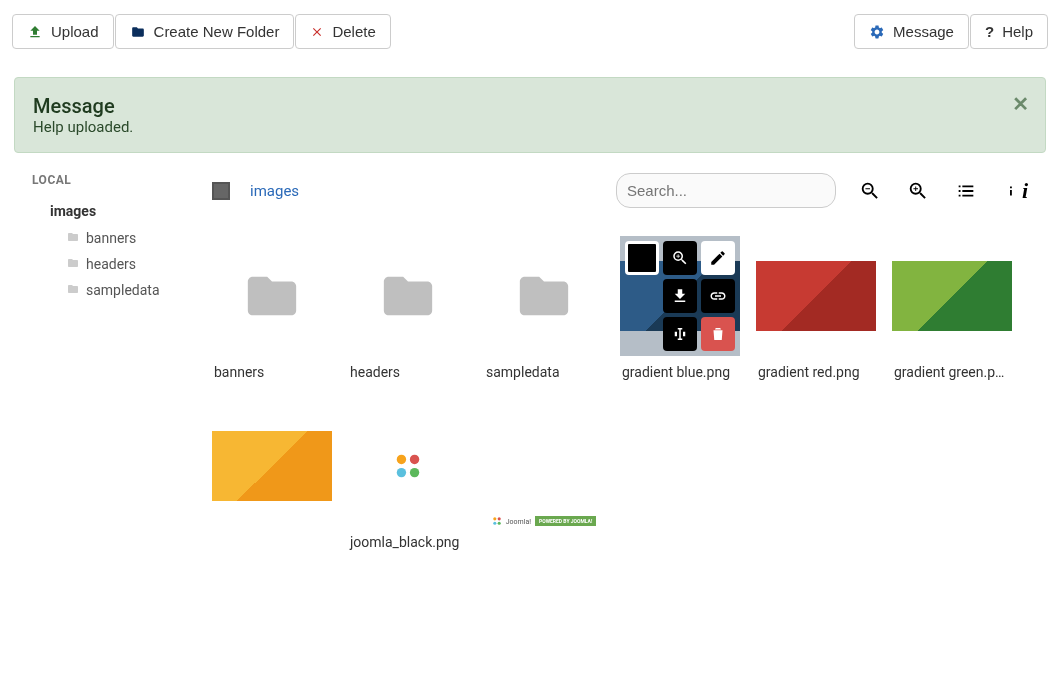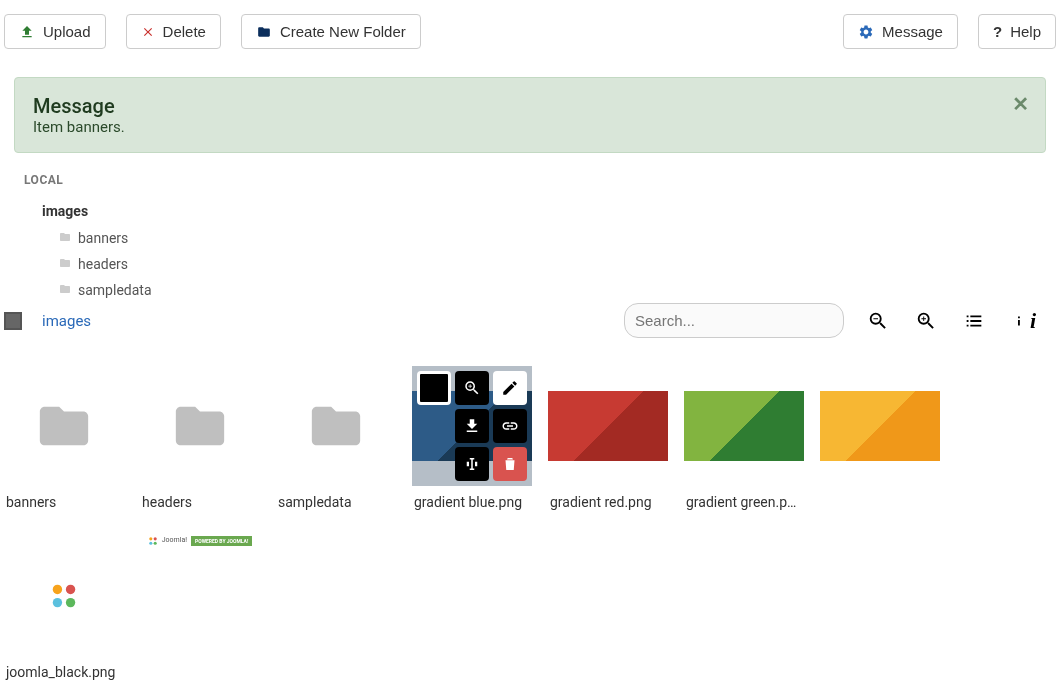--- a/index.html
+++ b/index.html
@@ -11,8 +11,8 @@
 }
 .toolbar {
   display: flex;
-  padding: 14px 4px;
-  gap: 20px;
+  padding: 14px 12px;
+  gap: 1px;
 }
 .toolbar-spacer { flex: 1; }
 .btn {

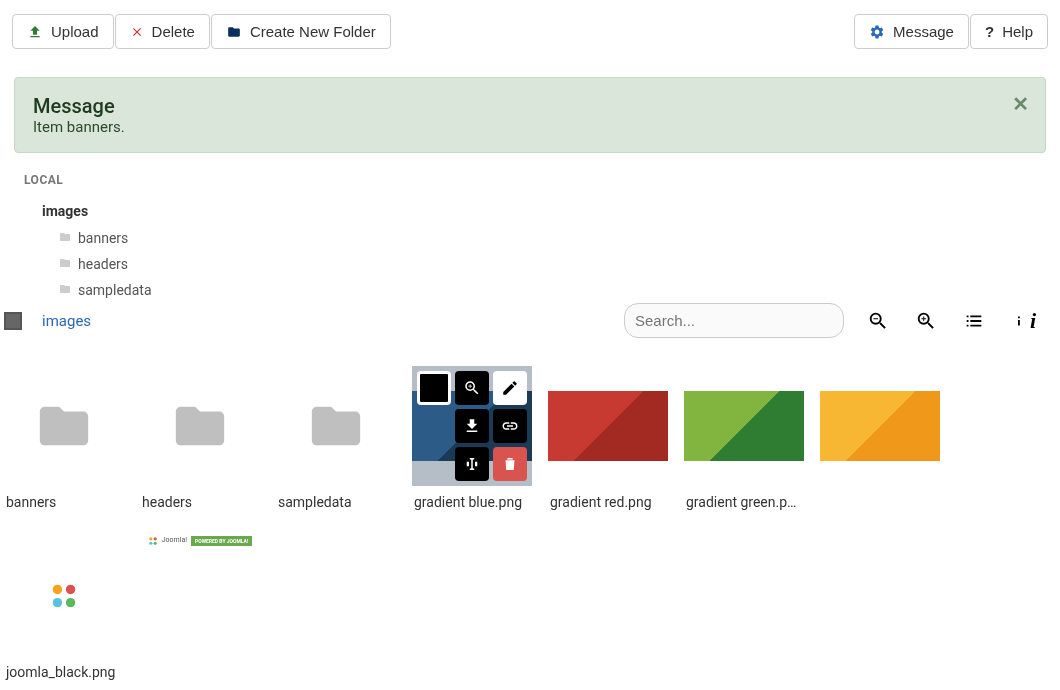--- a/index.html
+++ b/index.html
@@ -223,19 +223,19 @@
   </button>
   <button class="btn">
     <span class="icon">
+      <svg width="16" height="14" viewBox="0 0 24 24">
+          <path fill="#0b2e5c" d="M10 4H4c-1.1 0-2 .9-2 2v12c0 1.1.9 2 2 2h16c1.1 0 2-.9 2-2V8c0-1.1-.9-2-2-2h-8l-2-2z"></path>
+        </svg>
+    </span>
+    <span>Create New Folder</span>
+  </button>
+  <button class="btn">
+    <span class="icon">
       <svg width="14" height="14" viewBox="0 0 24 24">
           <path fill="#c9302c" d="M19 6.41L17.59 5 12 10.59 6.41 5 5 6.41 10.59 12 5 17.59 6.41 19 12 13.41 17.59 19 19 17.59 13.41 12z"></path>
         </svg>
     </span>
     <span>Delete</span>
-  </button>
-  <button class="btn">
-    <span class="icon">
-      <svg width="16" height="14" viewBox="0 0 24 24">
-          <path fill="#0b2e5c" d="M10 4H4c-1.1 0-2 .9-2 2v12c0 1.1.9 2 2 2h16c1.1 0 2-.9 2-2V8c0-1.1-.9-2-2-2h-8l-2-2z"></path>
-        </svg>
-    </span>
-    <span>Create New Folder</span>
   </button>
   <div class="toolbar-spacer"></div>
   <button class="btn">

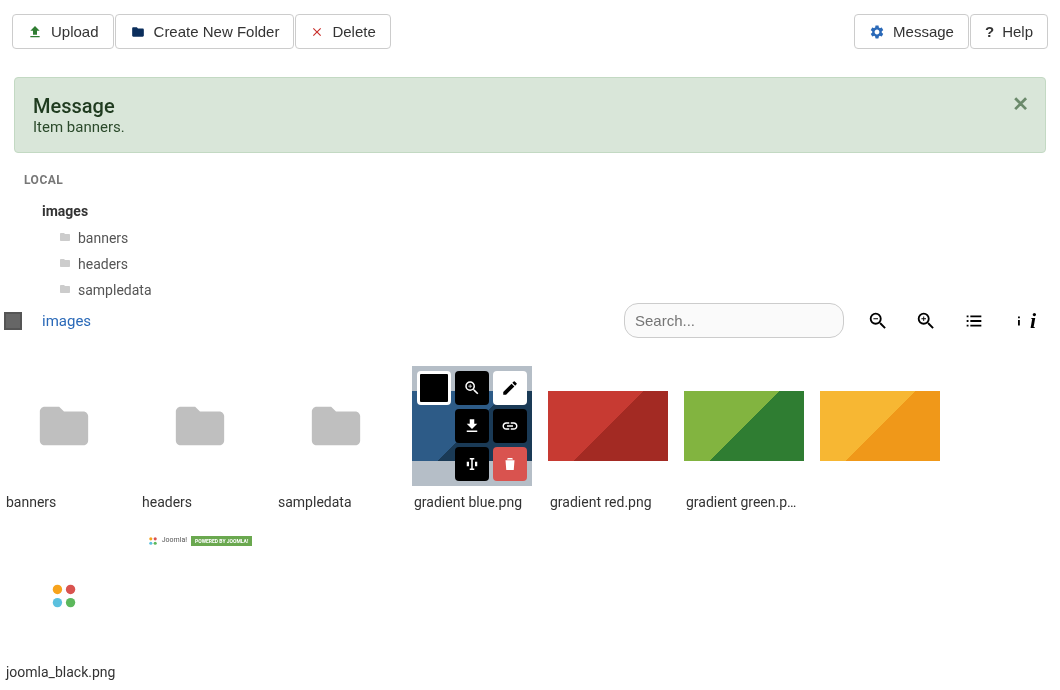--- a/index.html
+++ b/index.html
@@ -254,7 +254,7 @@
 
 <div class="alert">
   <div class="alert-title">Message</div>
-  <div class="alert-body">Item banners.</div>
+  <div class="alert-body">Help uploaded.</div>
   <span class="alert-close">✕</span>
 </div>
 

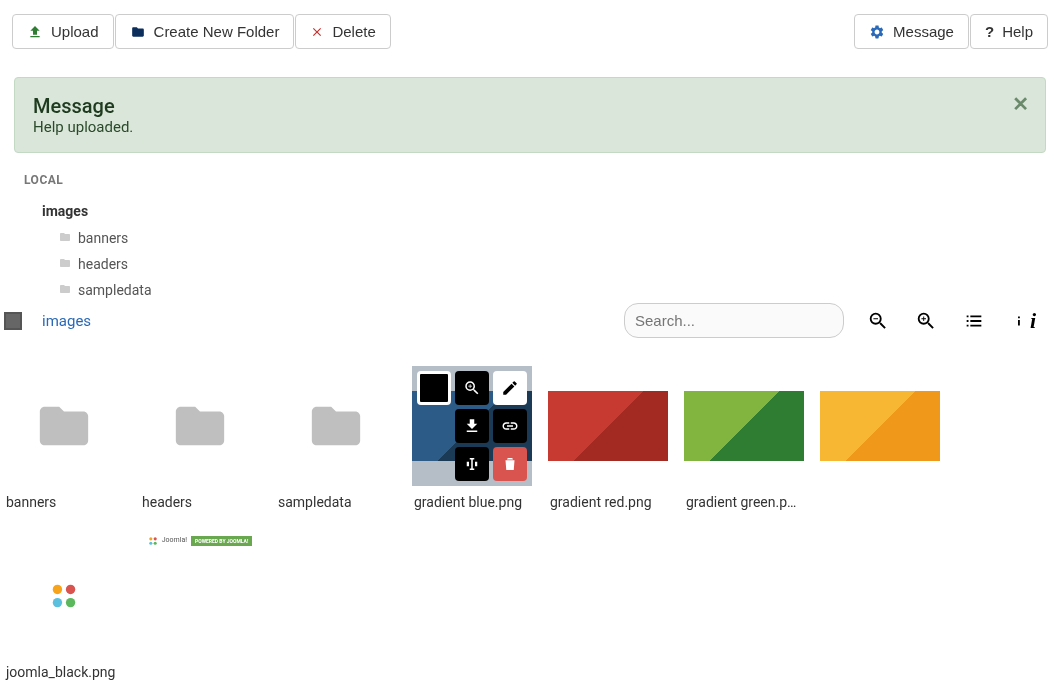--- a/index.html
+++ b/index.html
@@ -50,8 +50,7 @@
 
 .main {
   display: flex;
-  padding: 0 4px;
-  flex-direction: column;
+  padding: 0 12px;
 }
 .sidebar {
   width: 200px;

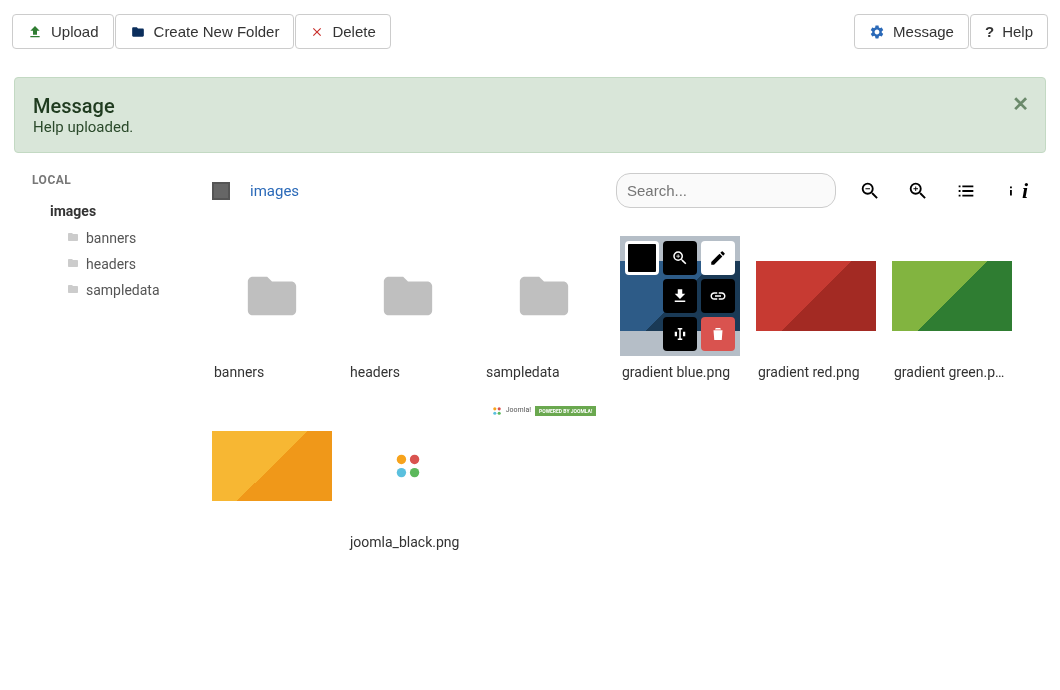--- a/index.html
+++ b/index.html
@@ -196,7 +196,7 @@
 .powered-thumb {
   display: flex;
   gap: 4px;
-  align-items: flex-start;
+  align-items: flex-end;
   justify-content: center;
   font-size: 6px;
 }

